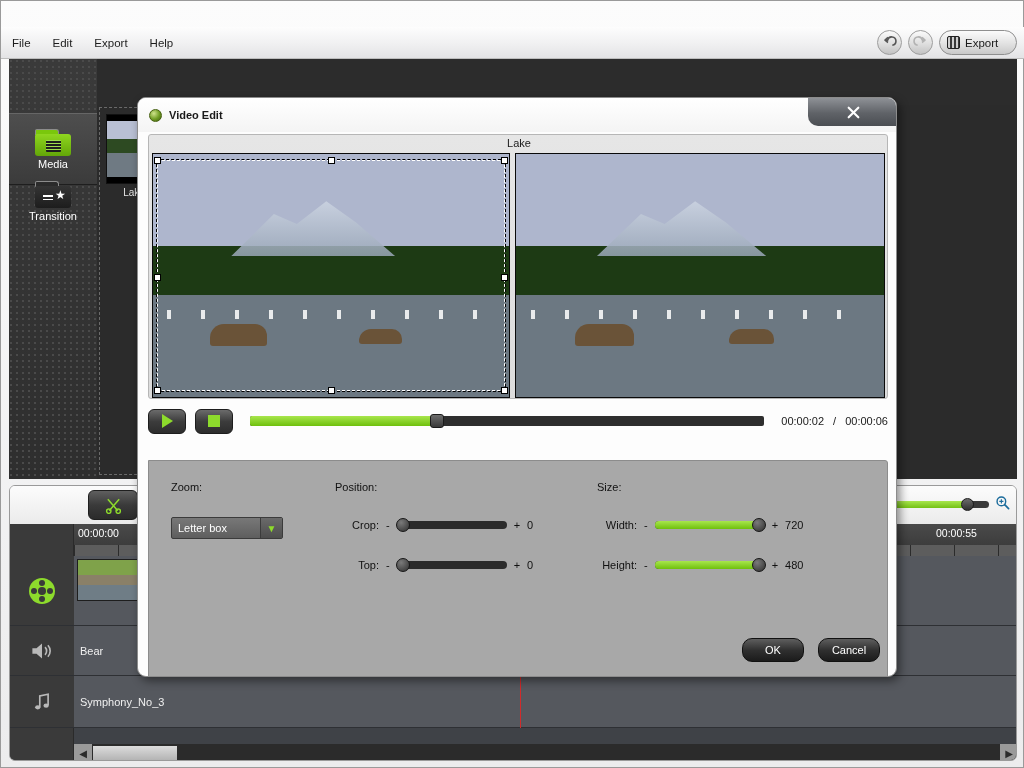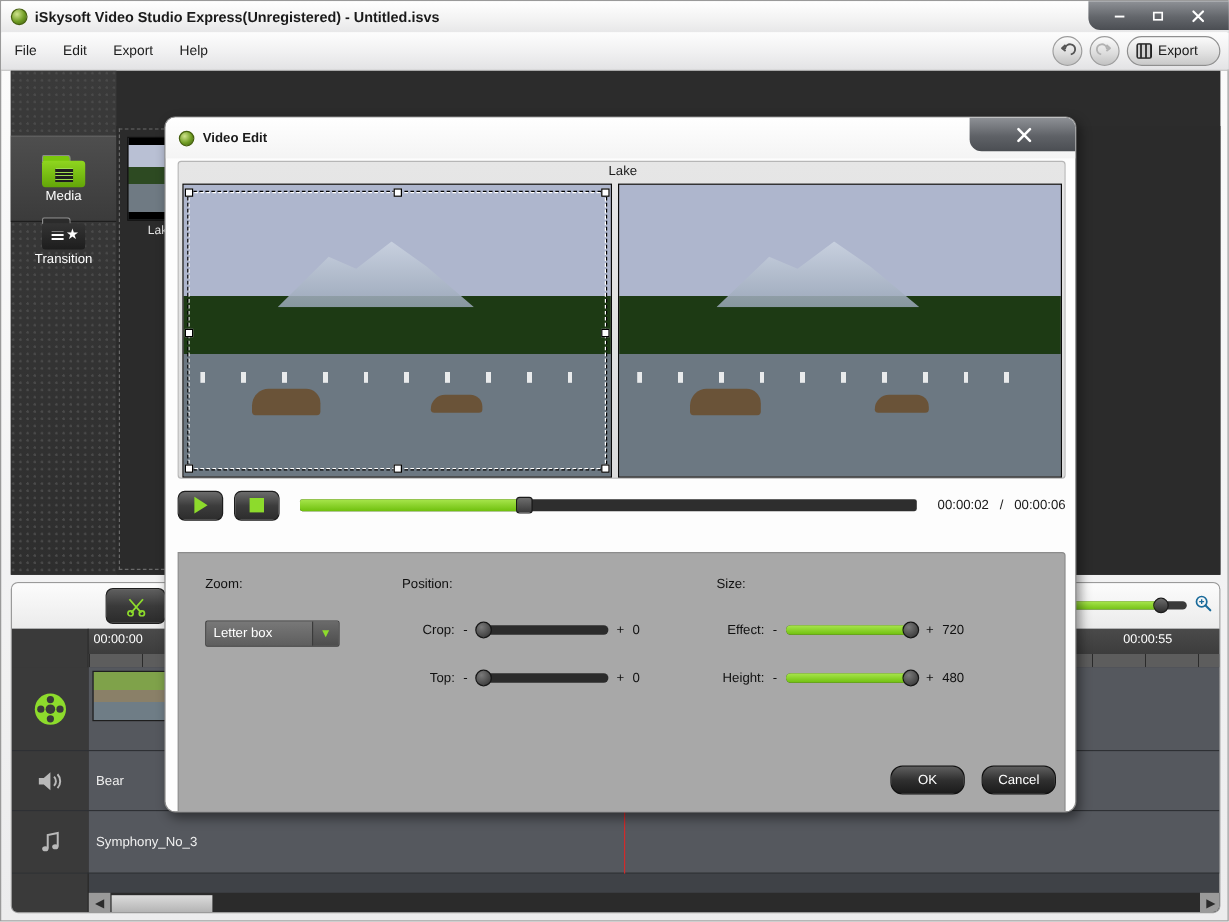--- a/index.html
+++ b/index.html
@@ -447,27 +447,6 @@
 
 <div id="app">
 
-  <div class="titlebar">
-    <div class="title-ico"></div>
-    <div class="title-text">iSkysoft Video Studio Express(Unregistered) - Untitled.isvs</div>
-    <div class="wincontrols">
-      <div class="wc">
-        <svg width="12" height="12" viewBox="0 0 12 12">
-            <rect x="2" y="6" width="8" height="1.6" fill="#fff"></rect>
-          </svg>
-      </div>
-      <div class="wc">
-        <svg width="12" height="12" viewBox="0 0 12 12">
-            <rect x="2.5" y="3.5" width="7" height="6" fill="none" stroke="#fff" stroke-width="1.4"></rect>
-          </svg>
-      </div>
-      <div class="wc">
-        <svg width="13" height="13" viewBox="0 0 13 13">
-            <path d="M2.5 2.5 L10.5 10.5 M10.5 2.5 L2.5 10.5" stroke="#fff" stroke-width="1.8" stroke-linecap="round"></path>
-          </svg>
-      </div>
-    </div>
-  </div>
 
   <div class="menubar">
     <div class="menu-item">File</div>

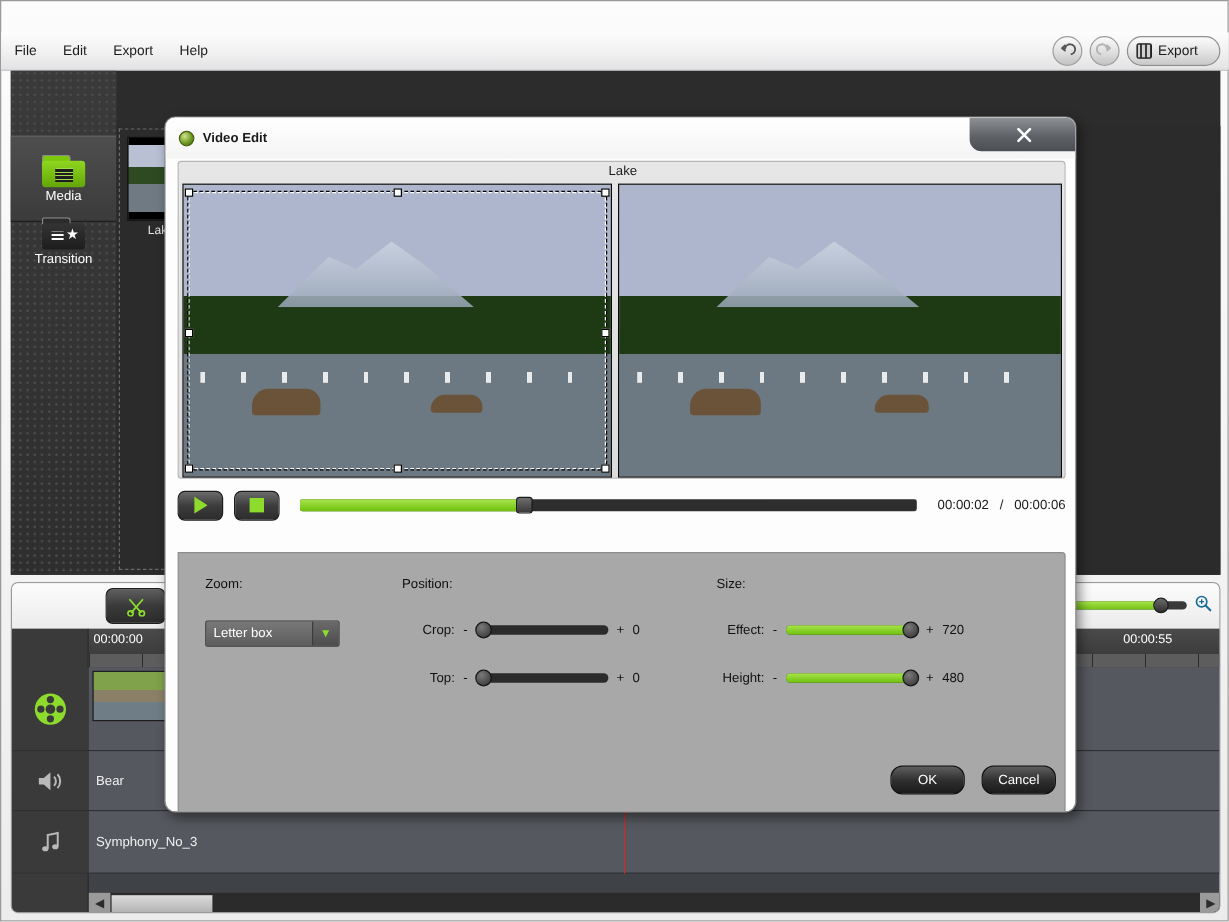--- a/index.html
+++ b/index.html
@@ -681,7 +681,7 @@
       </div>
 
       <div class="srow" style="left:440px; top:58px">
-        <span class="name wide">Effect:</span>
+        <span class="name wide">Width:</span>
         <span>-</span>
         <span class="sld">
           <span class="fill" style="width:100%"></span>

